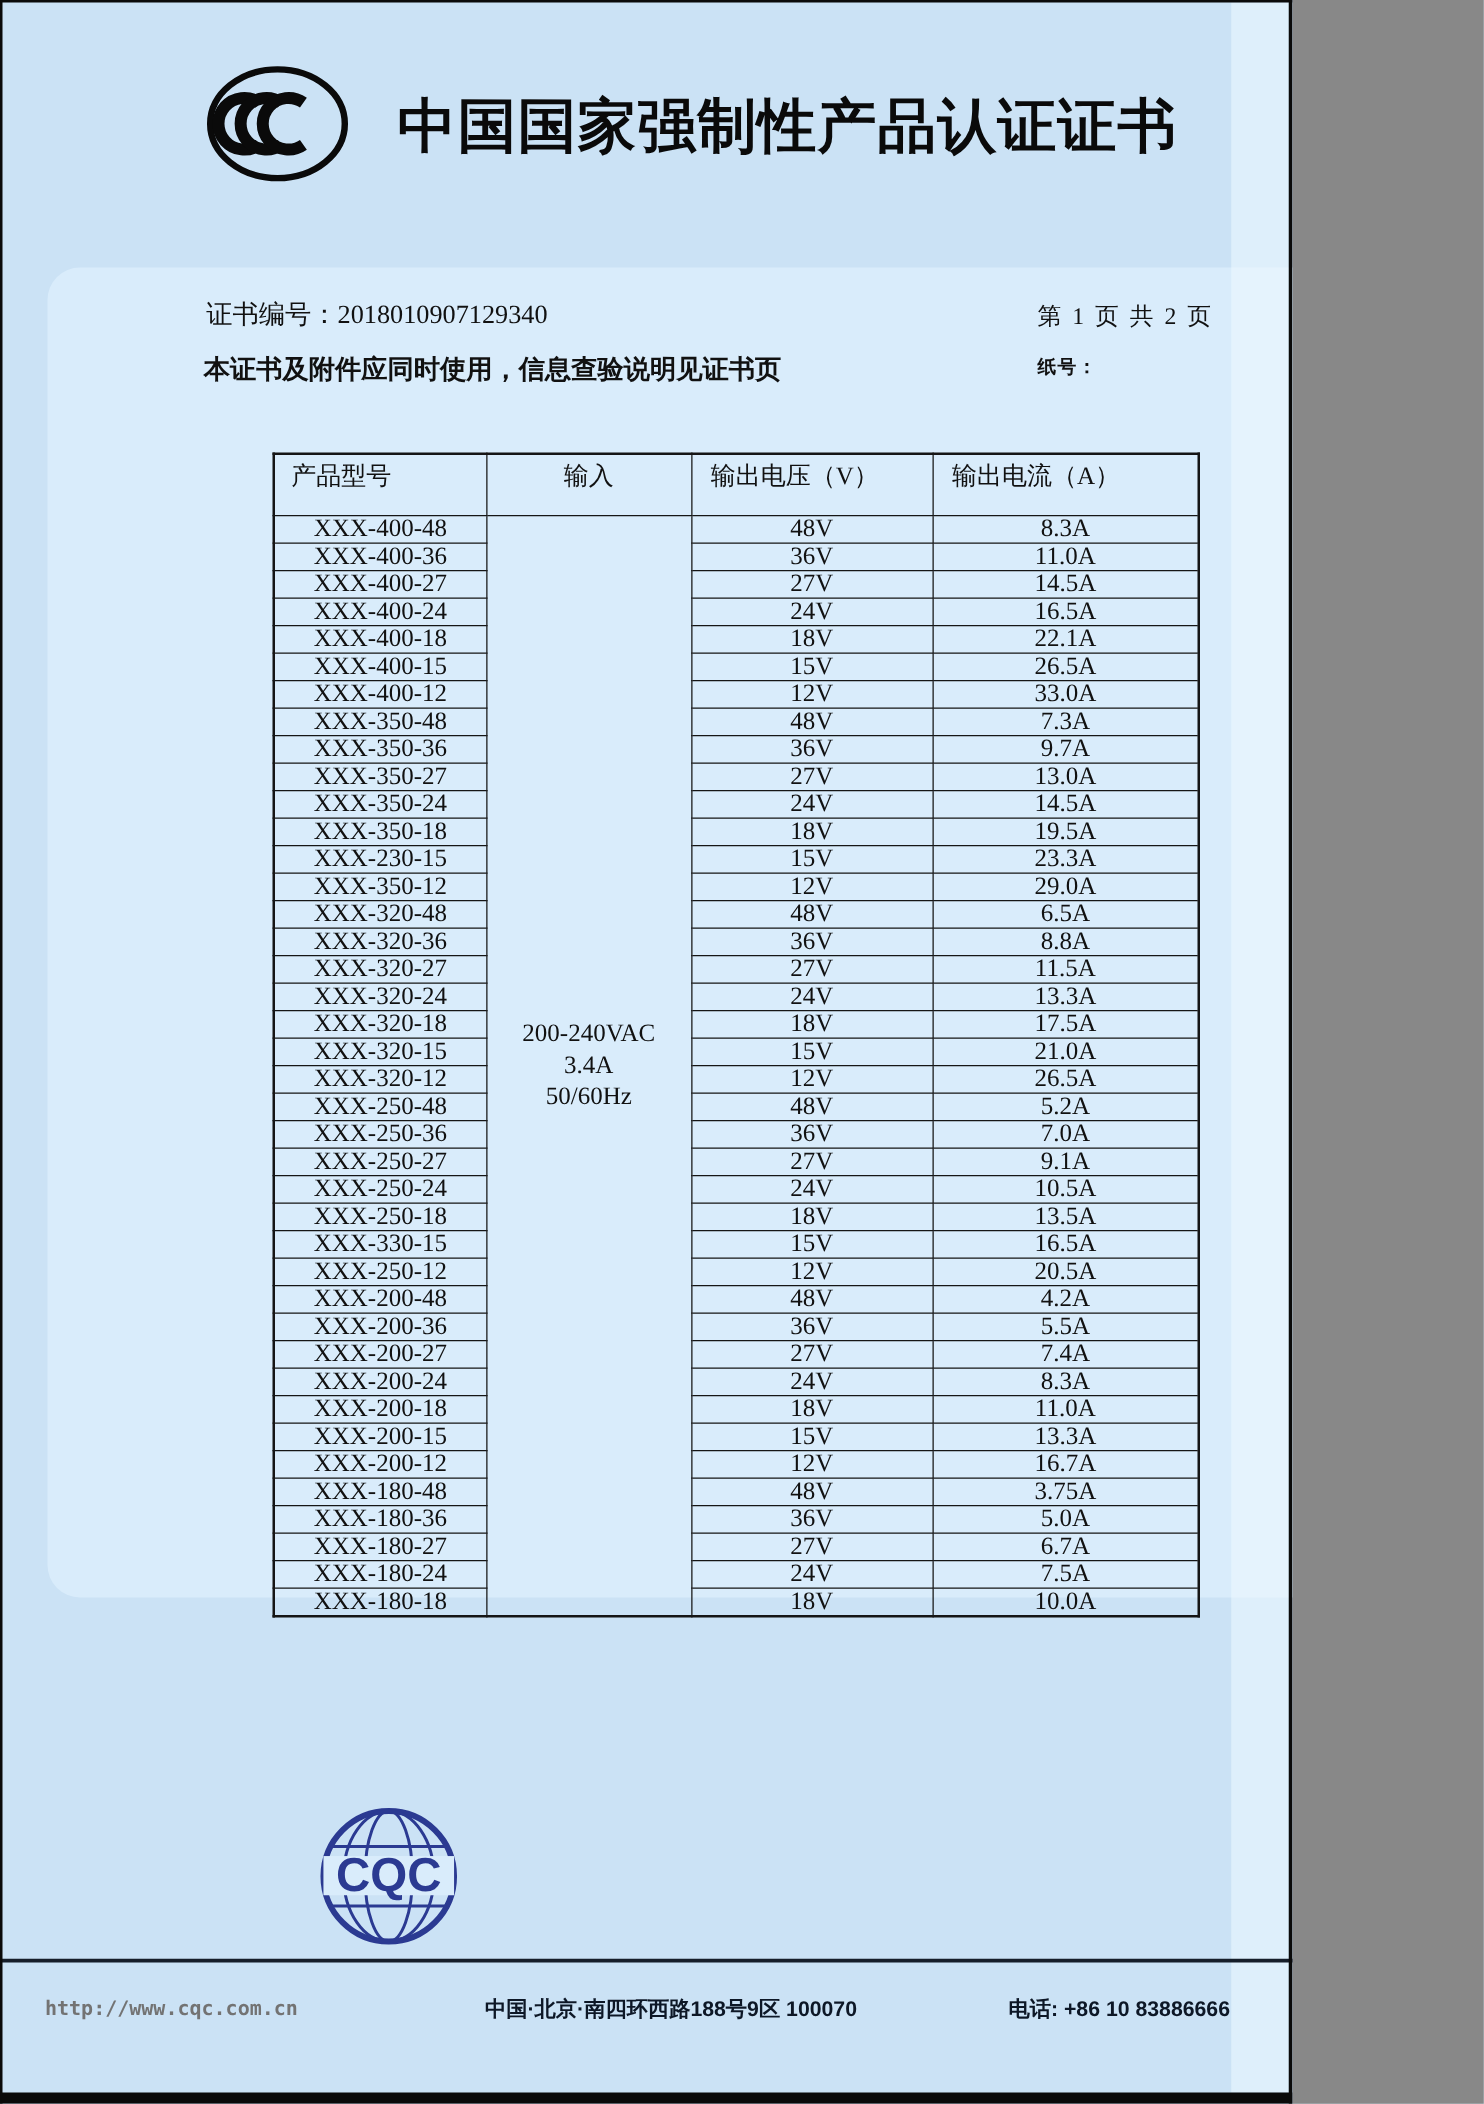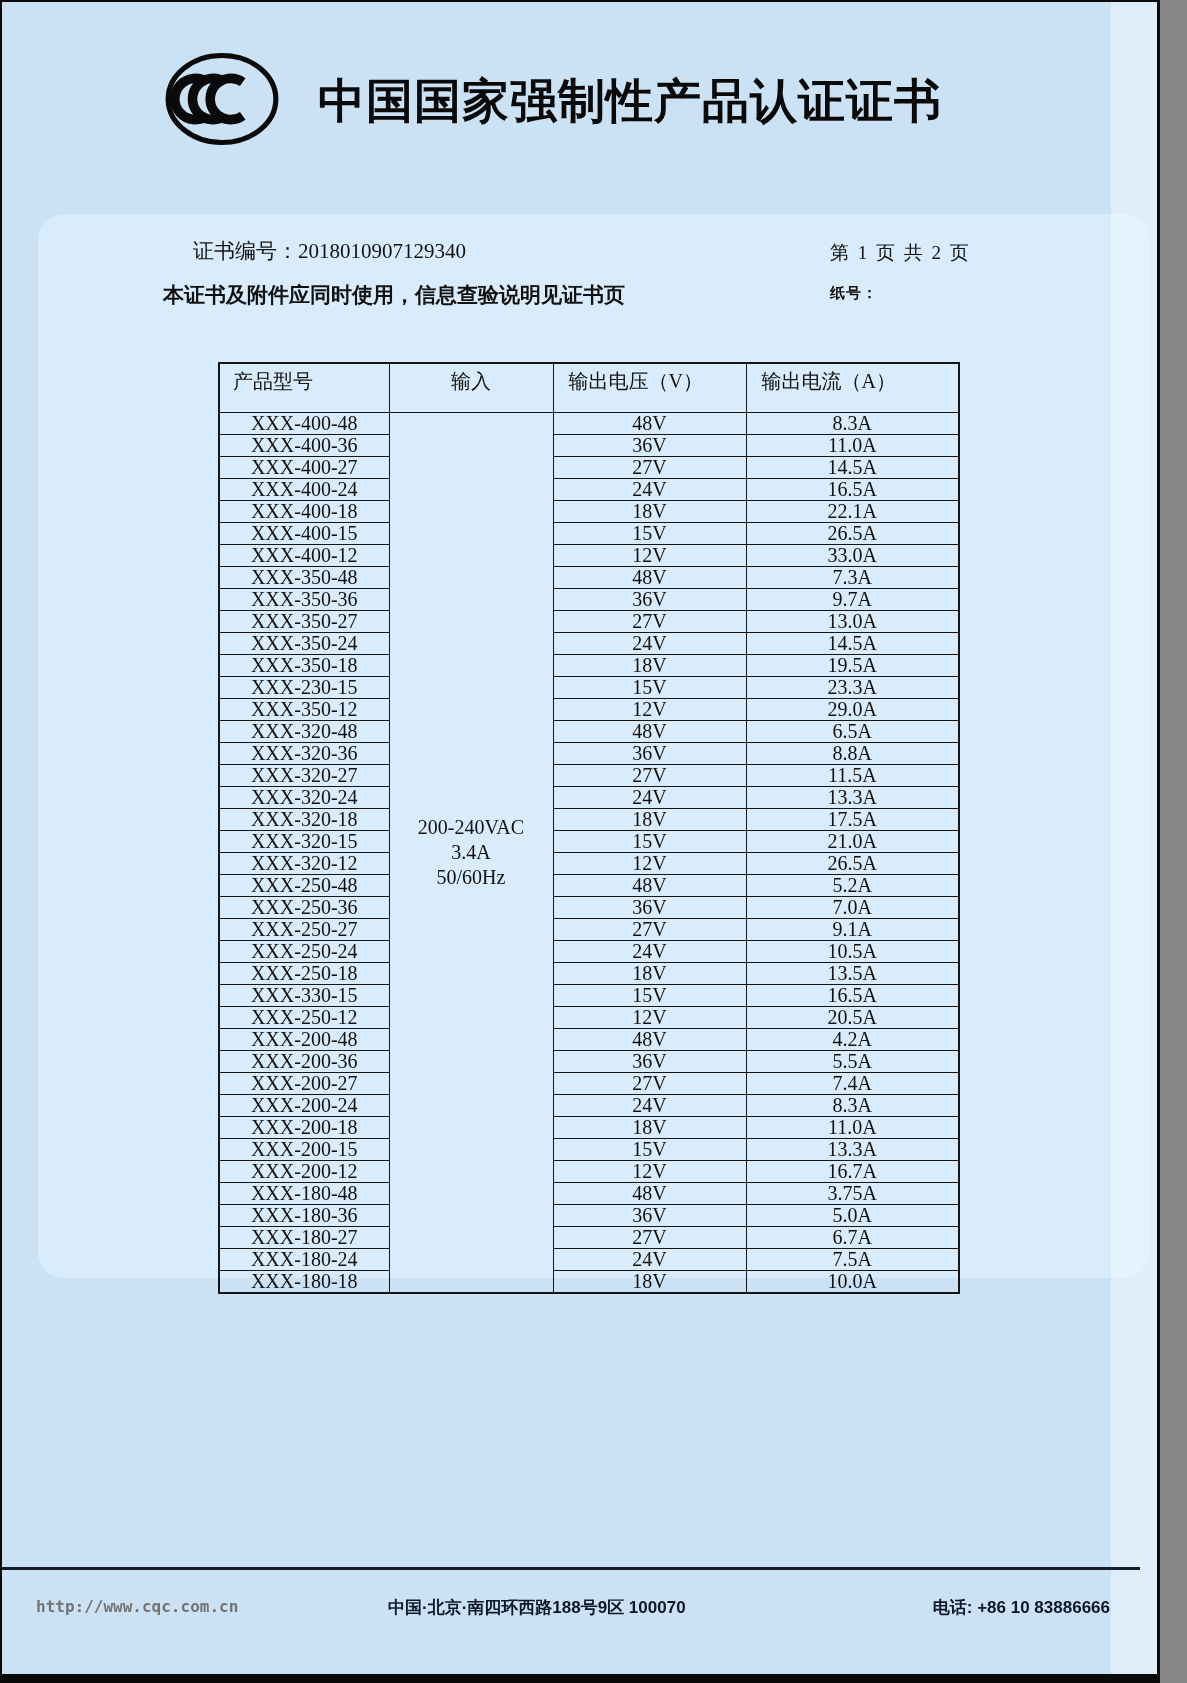--- a/index.html
+++ b/index.html
@@ -13,7 +13,7 @@
   body{background:#888;}
   .page{
     position:relative;
-    width:1160px;height:1683px;
+    width:1034px;height:1683px;
     background:var(--page-bg,#cbe2f5);
     overflow:hidden;
     font-family:"Liberation Serif", serif;

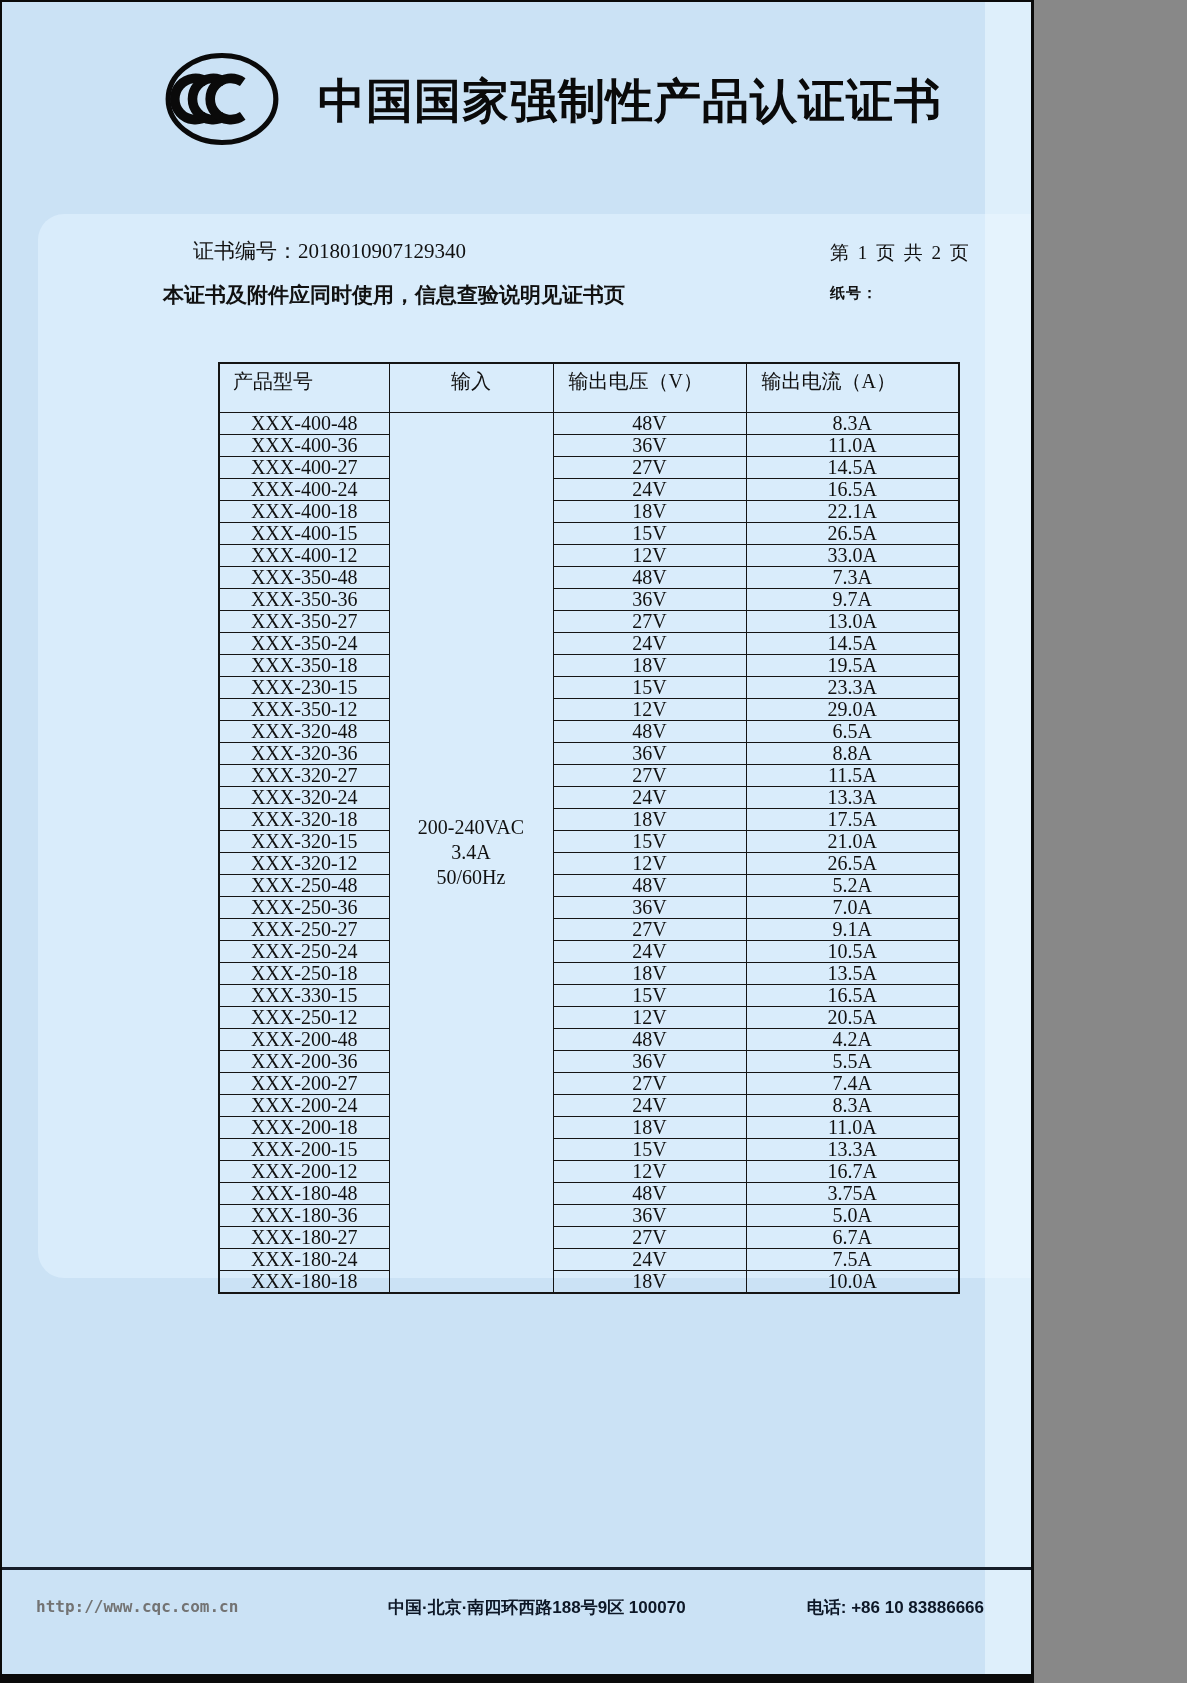--- a/index.html
+++ b/index.html
@@ -42,7 +42,7 @@
   }
 
   
-  .cert-line{position:absolute;left:165px;top:237px;font-size:21px;z-index:2;white-space:nowrap;margin-left:28px;}
+  .cert-line{position:absolute;left:165px;top:237px;font-size:21px;z-index:2;white-space:nowrap;}
   .page-info{position:absolute;left:830px;top:240px;font-size:19px;z-index:2;white-space:nowrap;letter-spacing:2px;}
   .usage-note{
     position:absolute;left:163px;top:281px;z-index:2;white-space:nowrap;

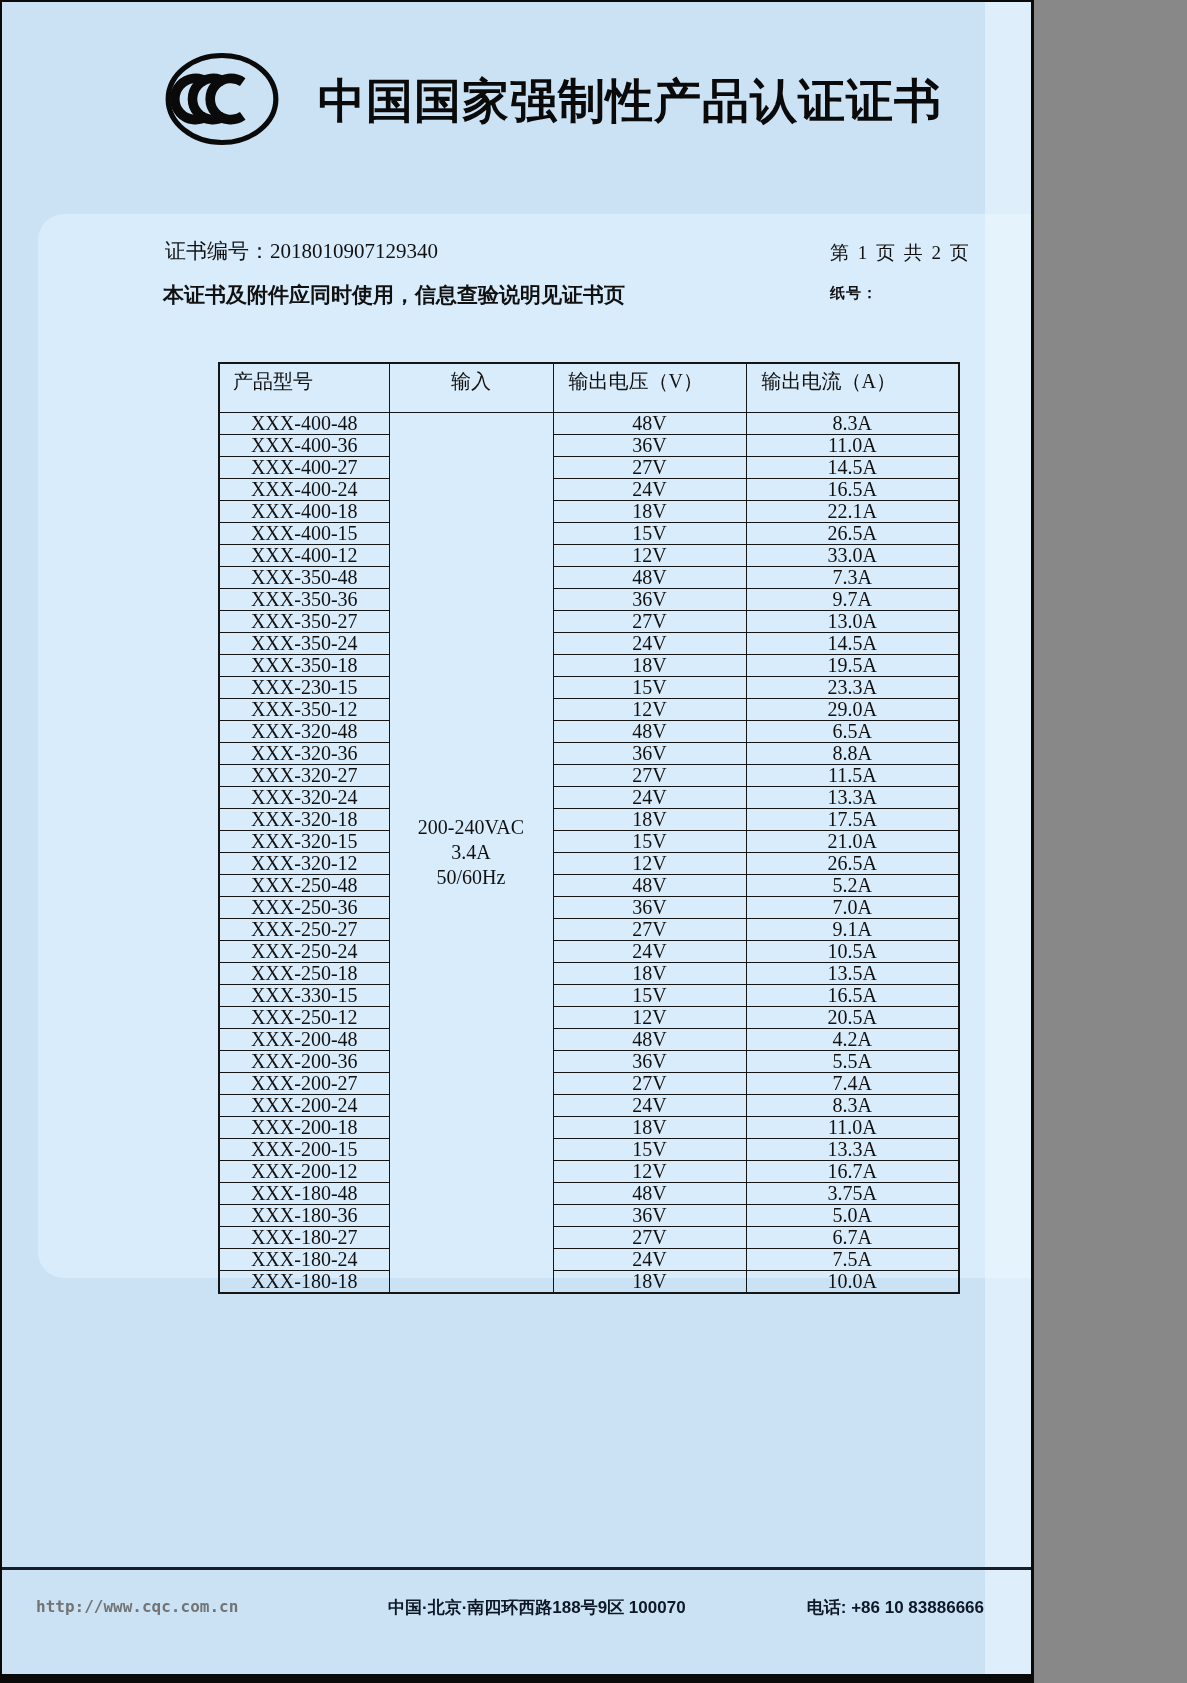--- a/index.html
+++ b/index.html
@@ -346,6 +346,19 @@
       </tbody>
   </table>
 
+  <div class="cqc-logo">
+    <svg viewBox="0 0 120 120" width="114" height="114" aria-hidden="true">
+      <g stroke="#2b3a92" fill="none">
+        <circle cx="60" cy="60" r="55" stroke-width="5"></circle>
+        <ellipse cx="60" cy="60" rx="20" ry="55" stroke-width="2.5"></ellipse>
+        <ellipse cx="60" cy="60" rx="38" ry="55" stroke-width="2.5"></ellipse>
+        <line x1="11" y1="35" x2="109" y2="35" stroke-width="2.5"></line>
+        <line x1="11" y1="85" x2="109" y2="85" stroke-width="2.5"></line>
+      </g>
+      <rect x="5" y="43" width="110" height="33" fill="#d9ecfb"></rect>
+      <text x="60" y="60" text-anchor="middle" dominant-baseline="central" font-family="Liberation Sans, sans-serif" font-size="40" font-weight="900" fill="#2b3a92">CQC</text>
+    </svg>
+  </div>
 
   <div class="footer-divider"></div>
   <div class="footer-url">http://www.cqc.com.cn</div>

